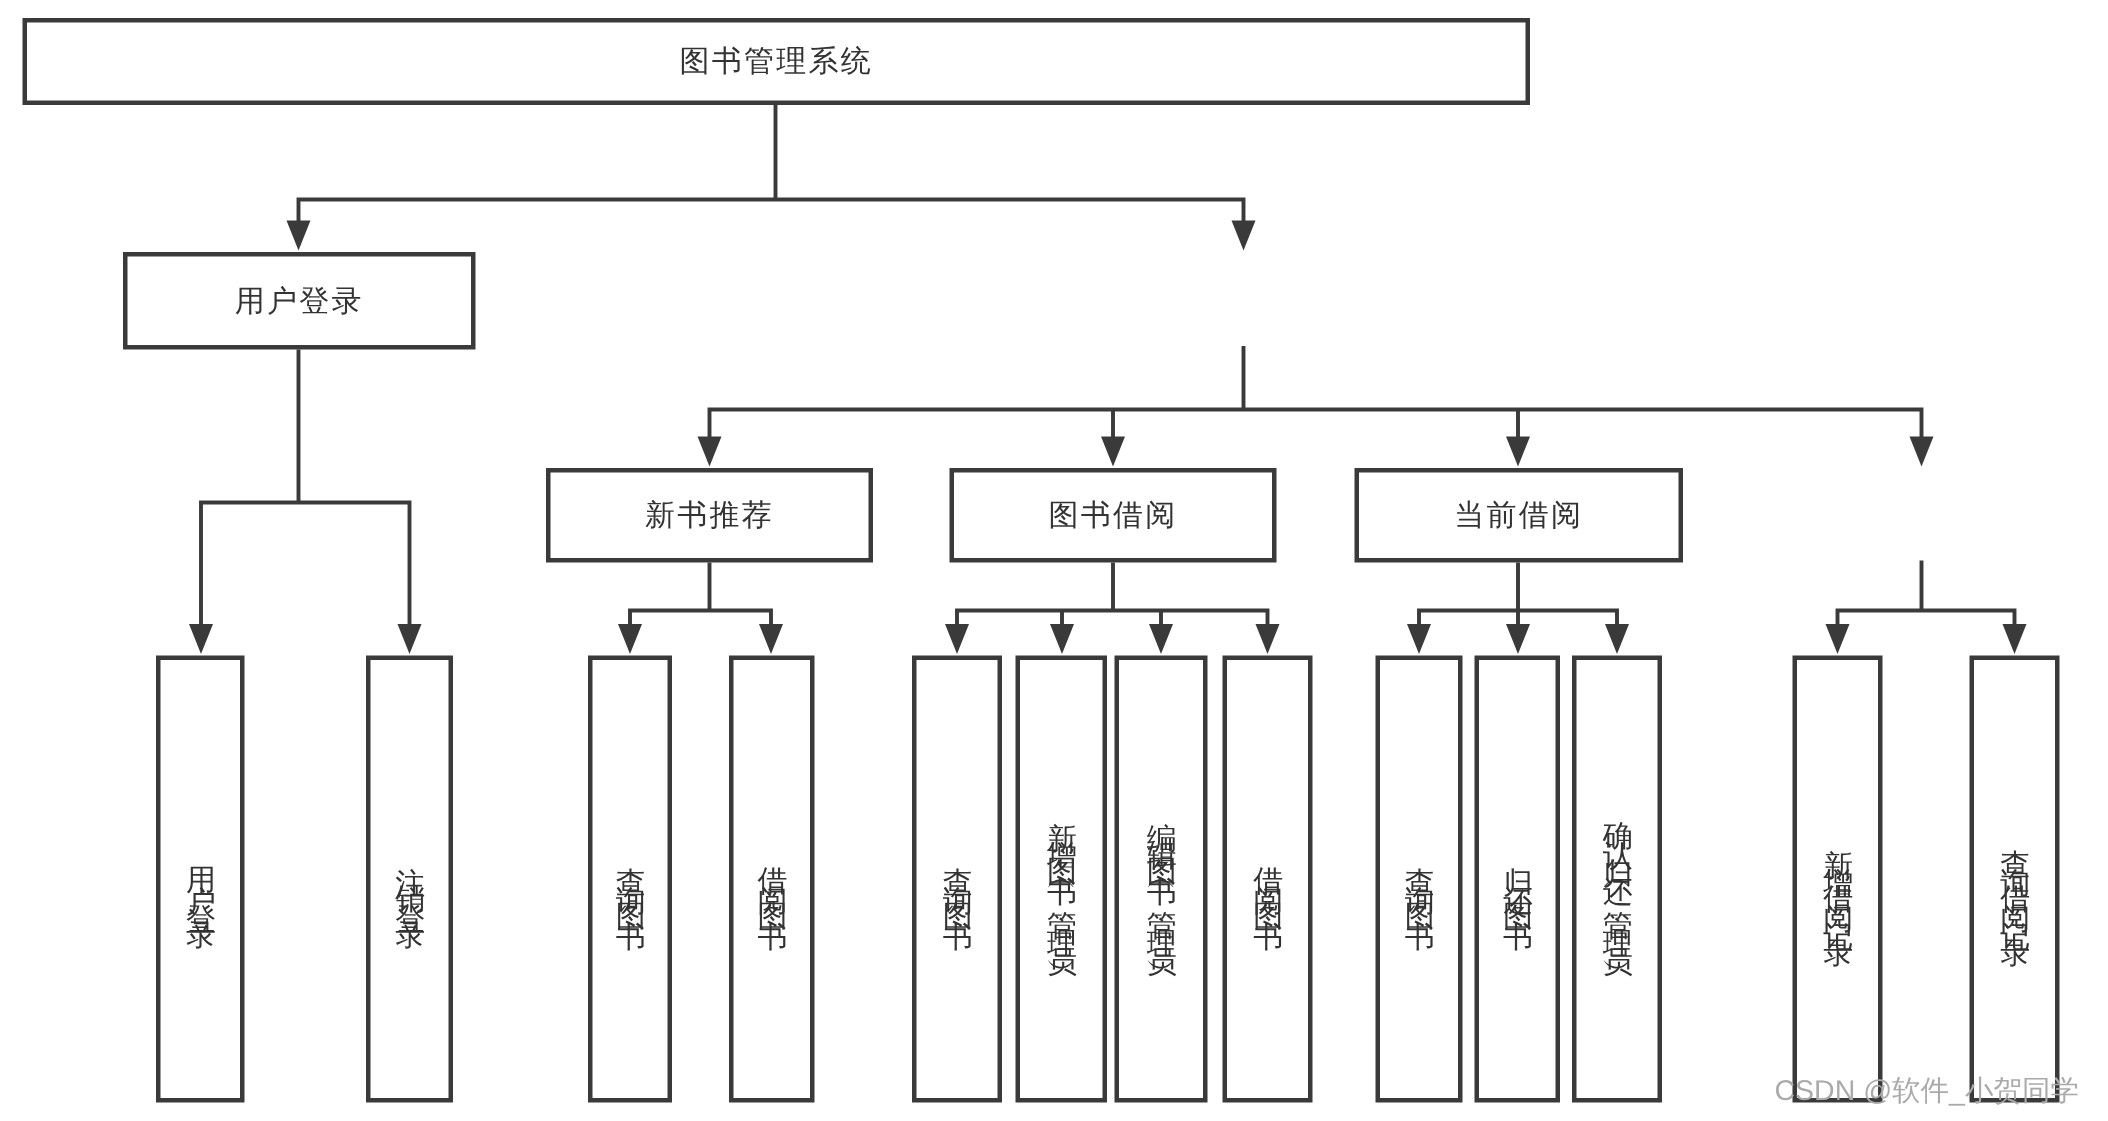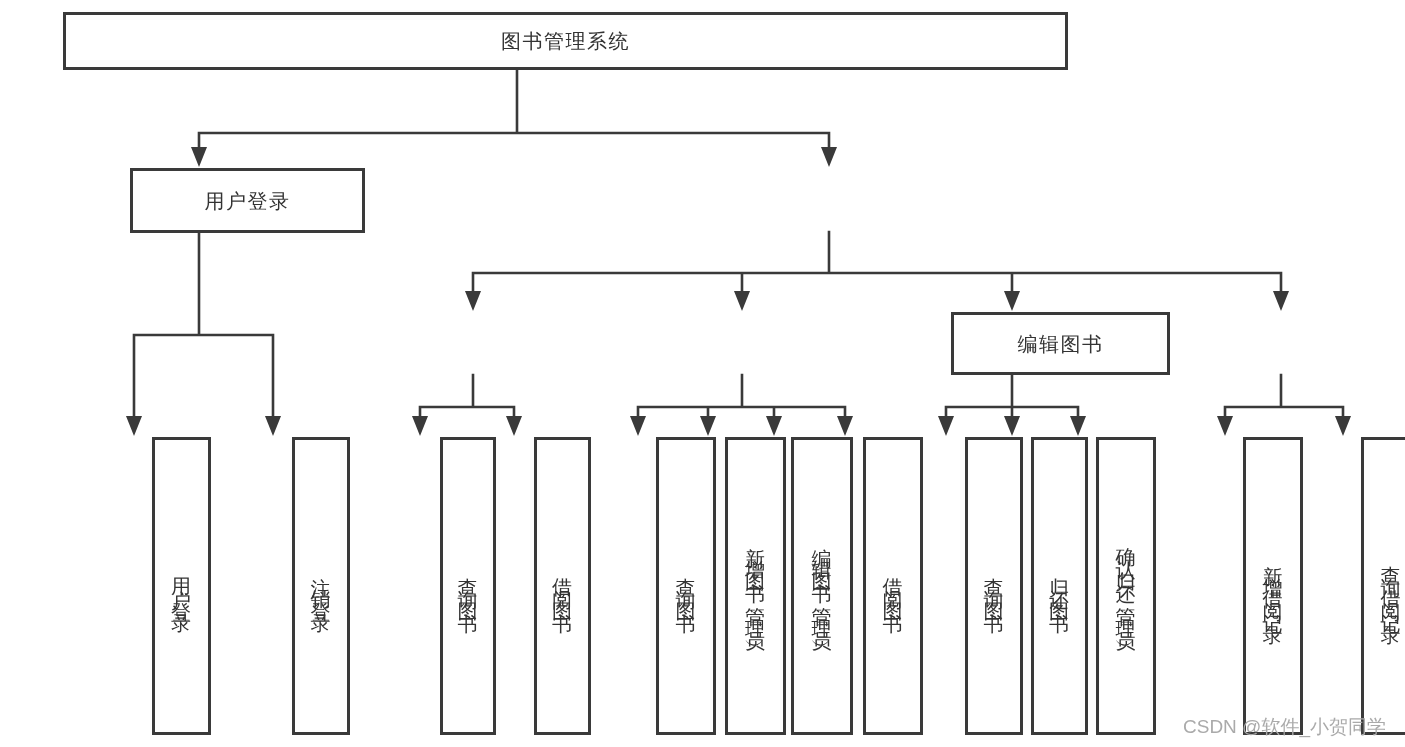--- a/index.html
+++ b/index.html
@@ -38,7 +38,6 @@
     align-items: center;
     justify-content: center;
     color: var(--text-color);
-    margin-left: 48px;
   }
   .box-h .lbl {
     font-size: 20px;

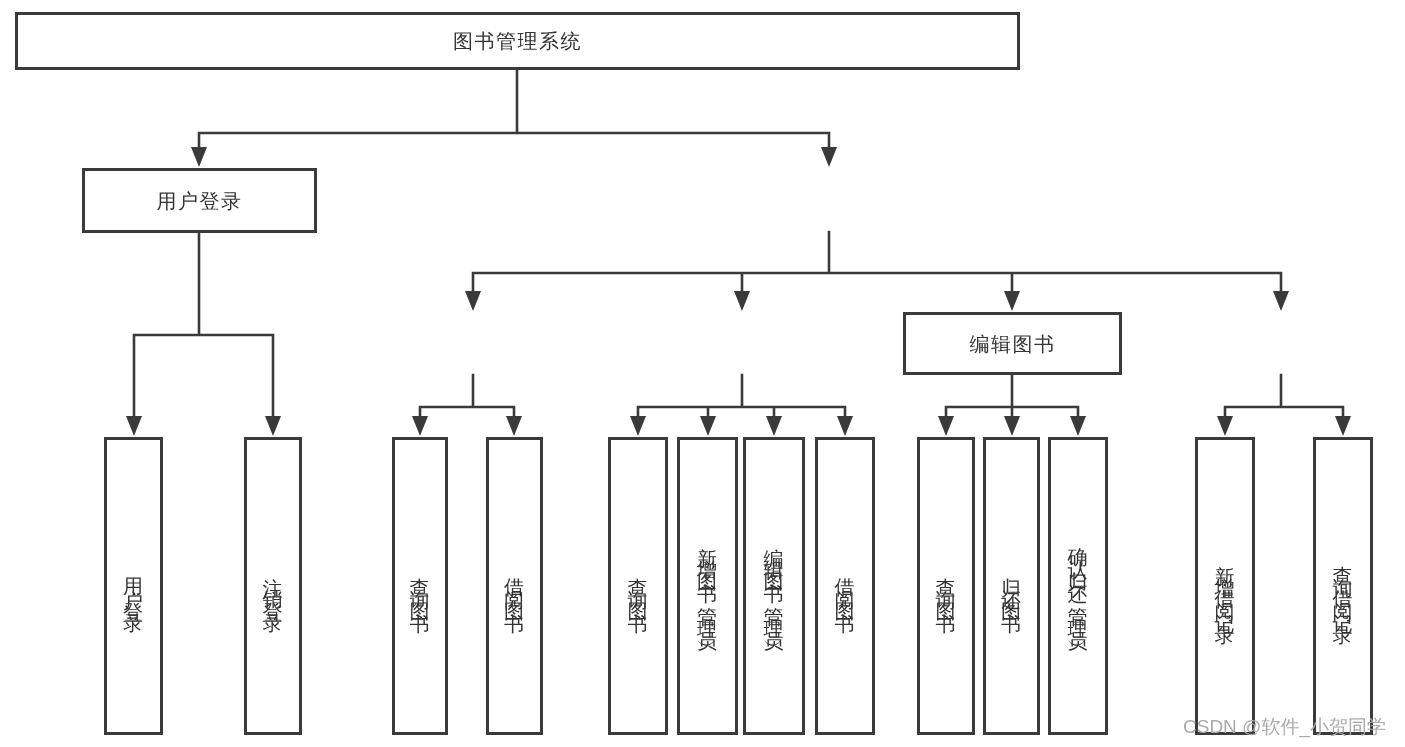--- a/index.html
+++ b/index.html
@@ -109,6 +109,9 @@
     <span class="lbl">用户登录</span>
   </div>
 
+  <div class="node box-h" style="left:364px;top:312px;width:218px;height:63px">
+    <span class="lbl">新书推荐</span>
+  </div>
   <div class="node box-h" style="left:903px;top:312px;width:219px;height:63px">
     <span class="lbl">编辑图书</span>
   </div>

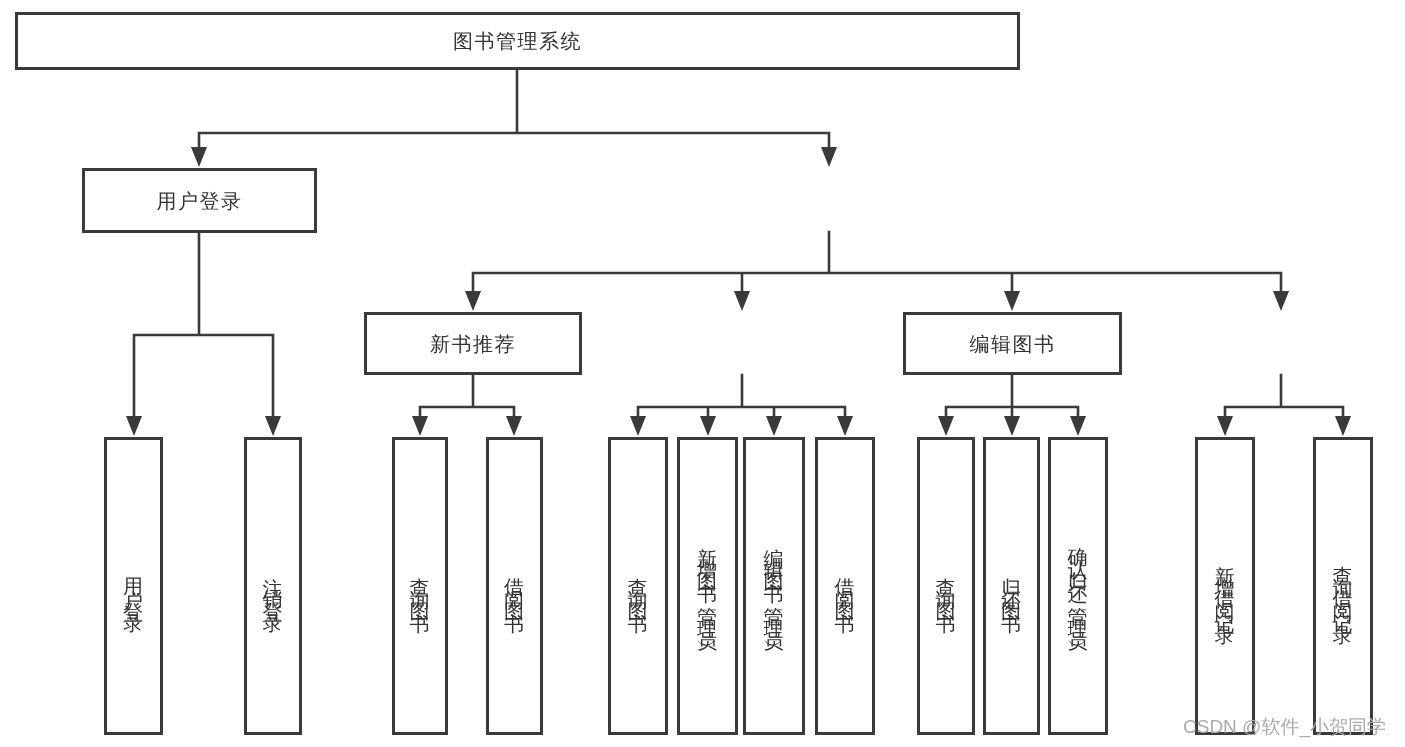--- a/index.html
+++ b/index.html
@@ -112,6 +112,9 @@
   <div class="node box-h" style="left:364px;top:312px;width:218px;height:63px">
     <span class="lbl">新书推荐</span>
   </div>
+  <div class="node box-h" style="left:633px;top:312px;width:218px;height:63px">
+    <span class="lbl">图书借阅</span>
+  </div>
   <div class="node box-h" style="left:903px;top:312px;width:219px;height:63px">
     <span class="lbl">编辑图书</span>
   </div>

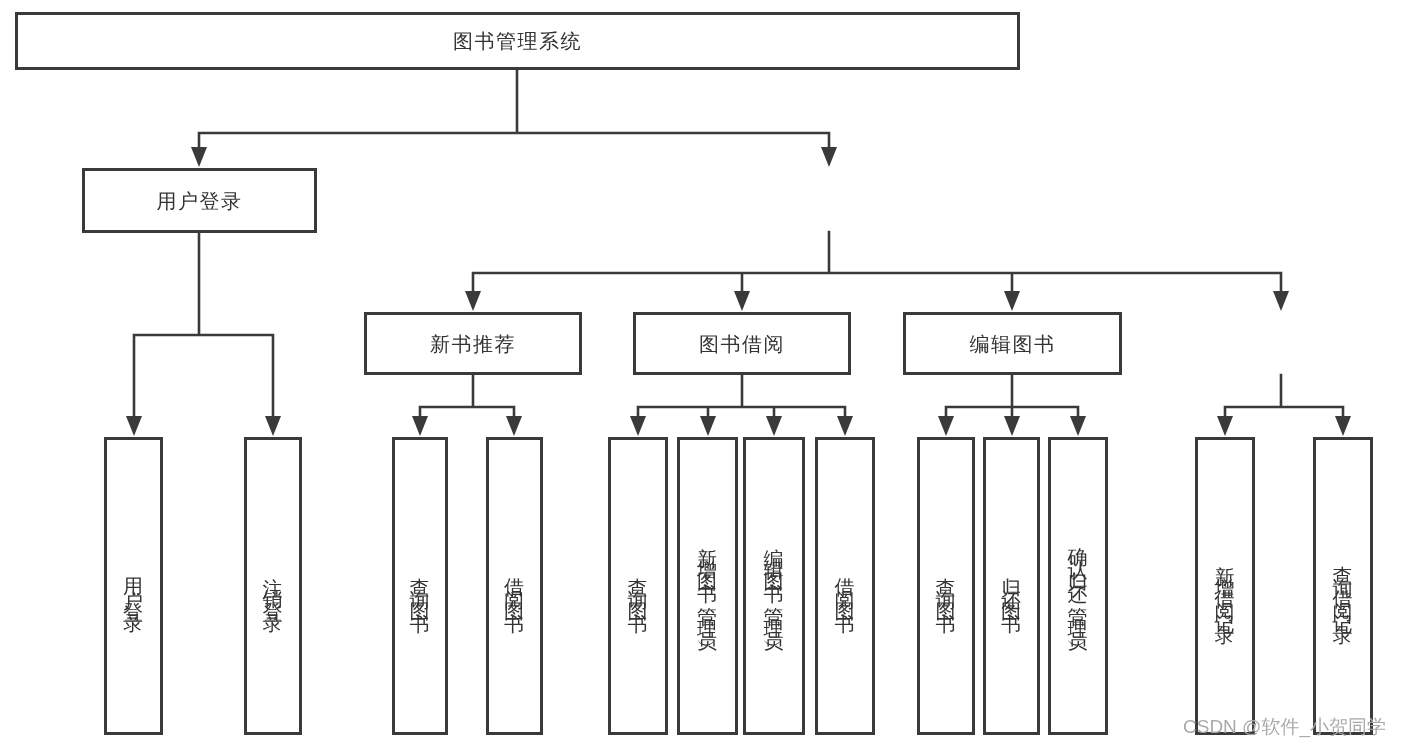--- a/index.html
+++ b/index.html
@@ -116,7 +116,7 @@
     <span class="lbl">图书借阅</span>
   </div>
   <div class="node box-h" style="left:903px;top:312px;width:219px;height:63px">
-    <span class="lbl">编辑图书</span>
+    <span class="lbl">当前借阅</span>
   </div>
 
   <div class="node box-v" style="left:104px;top:437px;width:59px;height:298px">

